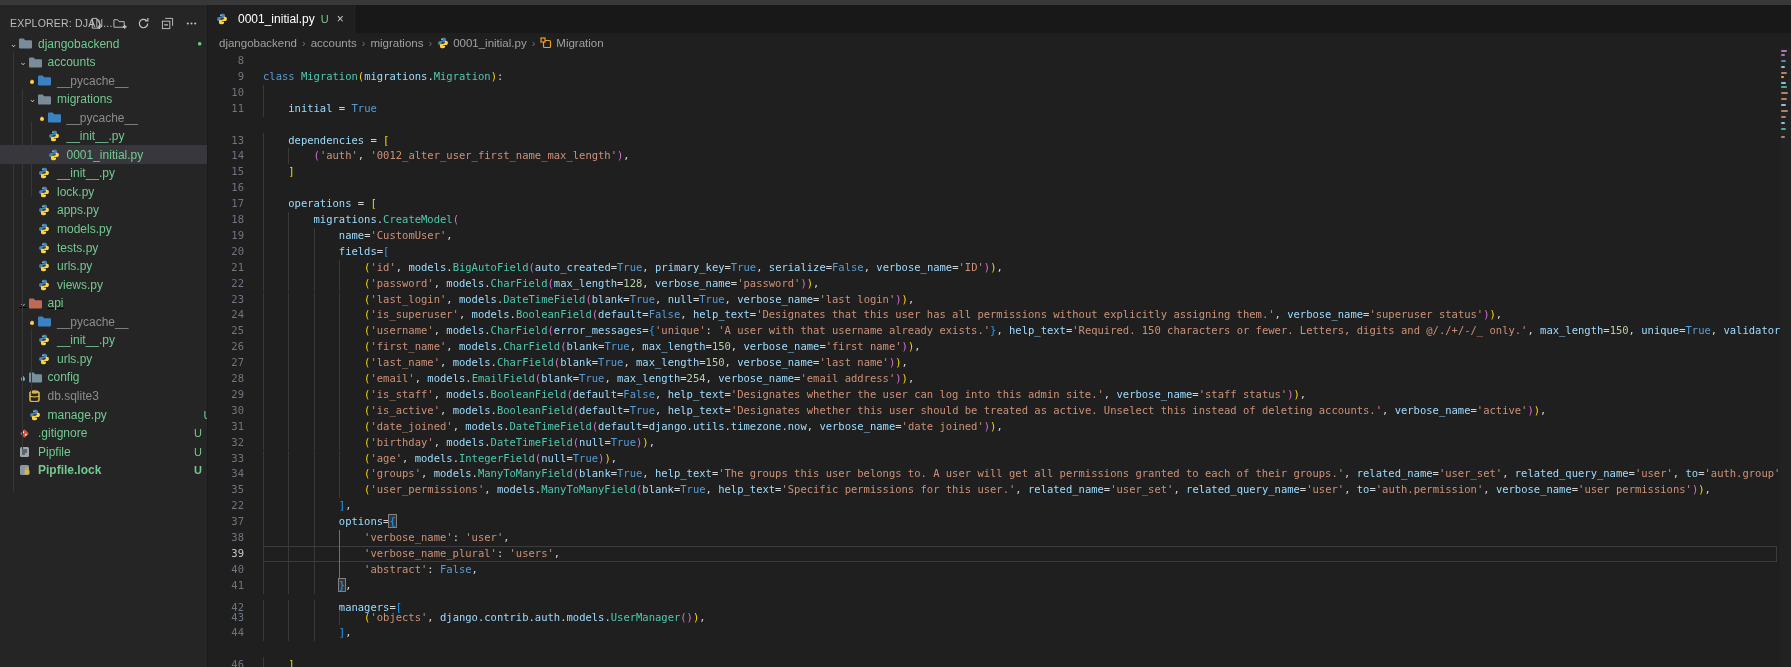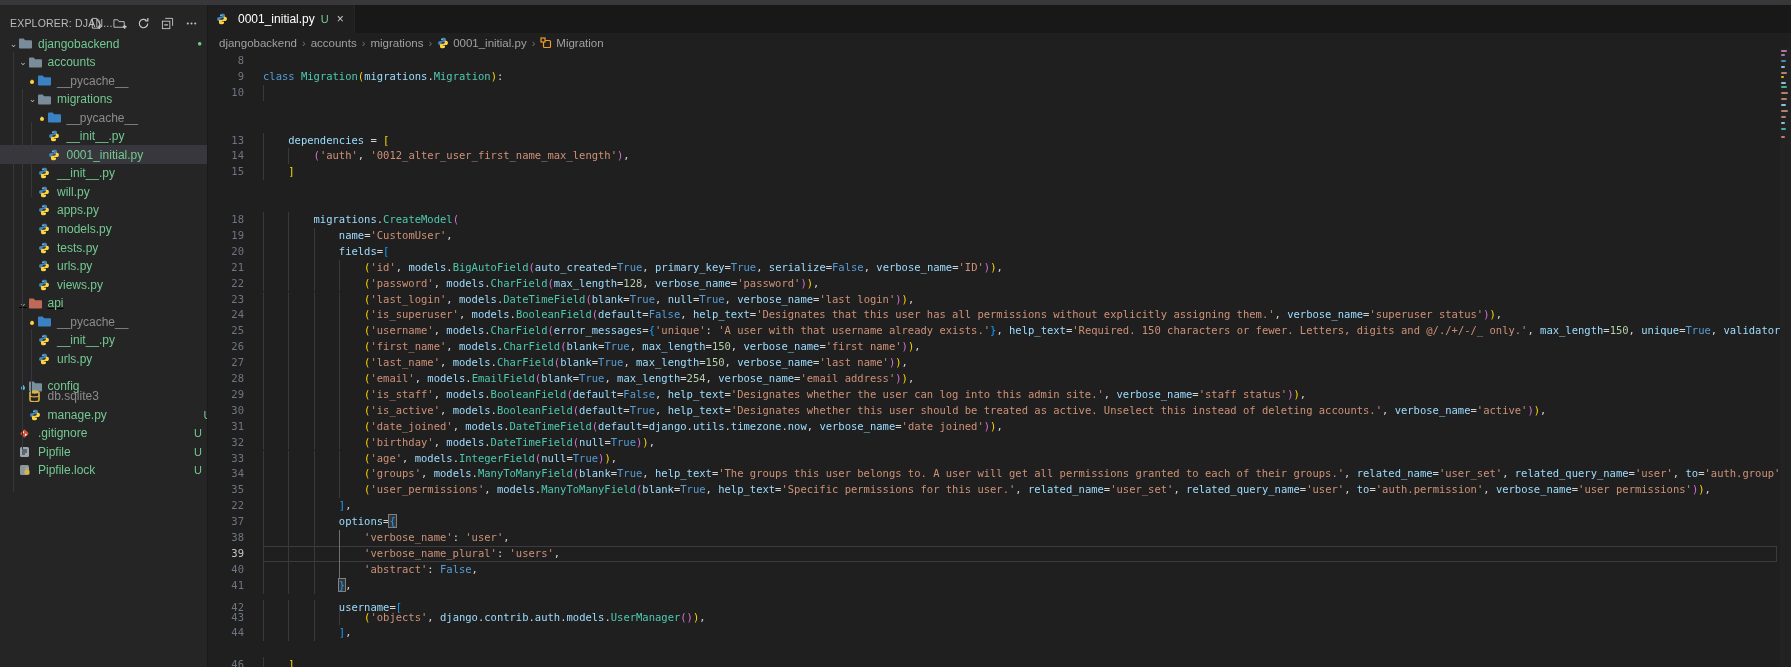--- a/index.html
+++ b/index.html
@@ -434,6 +434,7 @@
         <div class="cl" style="top: 5px;"><span class="ln">8</span><span class="lc"><span class="ltx" style="left: 0px;"></span></span></div>
         <div class="cl" style="top: 20.9px;"><span class="ln">9</span><span class="lc"><span class="ltx" style="left: 0px;"><span class="t-k">class</span><span class="t-p"> </span><span class="t-c">Migration</span><span class="t-y">(</span><span class="t-v">migrations</span><span class="t-p">.</span><span class="t-c">Migration</span><span class="t-y">)</span><span class="t-p">:</span></span></span></div>
         <div class="cl" style="top: 36.8px;"><span class="ln">10</span><span class="lc"><span class="ig" style="left: 0px;"></span><span class="ltx" style="left: 0px;"></span></span></div>
+        <div class="cl" style="top: 52.7px;"><span class="ln">11</span><span class="lc"><span class="ig" style="left: 0px;"></span><span class="ltx" style="left: 25.28px;"><span class="t-v">initial</span><span class="t-p"> = </span><span class="t-k">True</span></span></span></div>
         <div class="cl" style="top: 84.5px;"><span class="ln">13</span><span class="lc"><span class="ig" style="left: 0px;"></span><span class="ltx" style="left: 25.28px;"><span class="t-v">dependencies</span><span class="t-p"> = </span><span class="t-y">[</span></span></span></div>
         <div class="cl" style="top: 100.4px;"><span class="ln">14</span><span class="lc"><span class="ig" style="left: 0px;"></span><span class="ig" style="left: 25.28px;"></span><span class="ltx" style="left: 50.56px;"><span class="t-m">(</span><span class="t-s">'auth'</span><span class="t-p">, </span><span class="t-s">'0012_alter_user_first_name_max_length'</span><span class="t-m">)</span><span class="t-p">,</span></span></span></div>
         <div class="cl" style="top: 116.3px;"><span class="ln">15</span><span class="lc"><span class="ig" style="left: 0px;"></span><span class="ltx" style="left: 25.28px;"><span class="t-y">]</span></span></span></div>

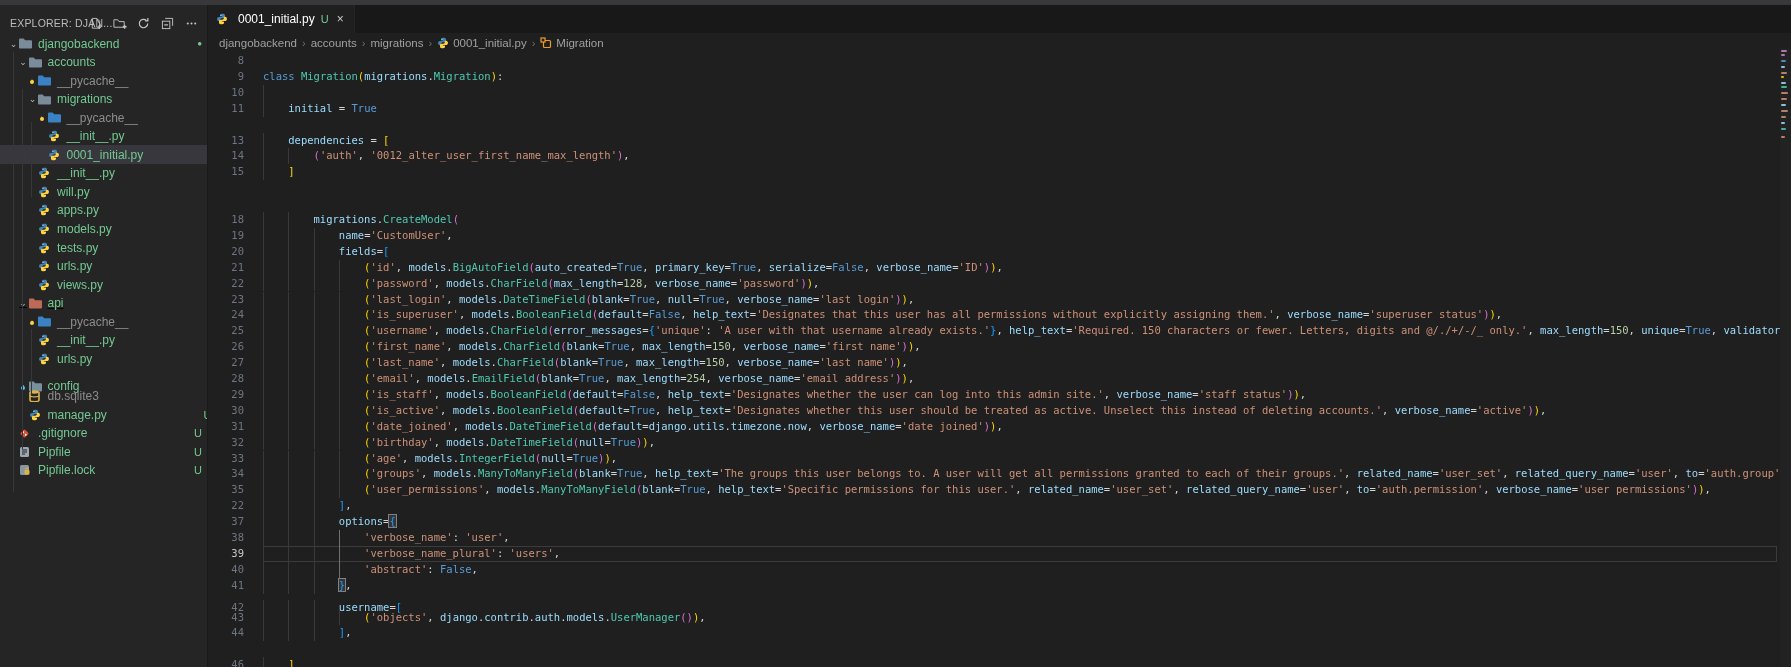--- a/index.html
+++ b/index.html
@@ -195,7 +195,7 @@
               <circle cx="9.4" cy="13" r=".7" fill="#fff"></circle>
             </svg>
           </span>
-          <span class="tlabel">will.py</span>
+          <span class="tlabel">lock.py</span>
         </div>
         <div class="row" style="top: 166.95px; padding-left: 27px;">
           <span class="chev"></span>

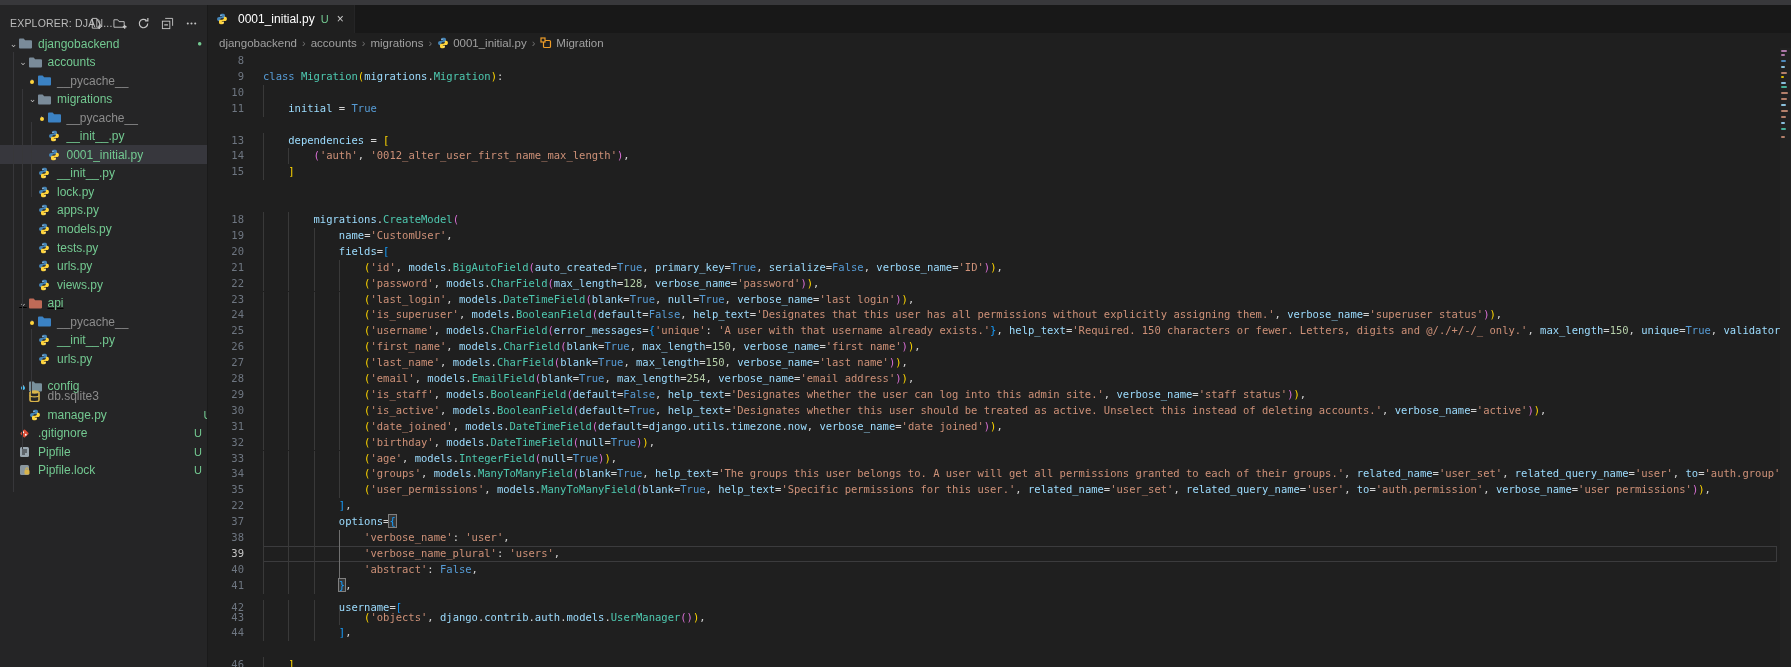--- a/index.html
+++ b/index.html
@@ -438,6 +438,7 @@
         <div class="cl" style="top: 84.5px;"><span class="ln">13</span><span class="lc"><span class="ig" style="left: 0px;"></span><span class="ltx" style="left: 25.28px;"><span class="t-v">dependencies</span><span class="t-p"> = </span><span class="t-y">[</span></span></span></div>
         <div class="cl" style="top: 100.4px;"><span class="ln">14</span><span class="lc"><span class="ig" style="left: 0px;"></span><span class="ig" style="left: 25.28px;"></span><span class="ltx" style="left: 50.56px;"><span class="t-m">(</span><span class="t-s">'auth'</span><span class="t-p">, </span><span class="t-s">'0012_alter_user_first_name_max_length'</span><span class="t-m">)</span><span class="t-p">,</span></span></span></div>
         <div class="cl" style="top: 116.3px;"><span class="ln">15</span><span class="lc"><span class="ig" style="left: 0px;"></span><span class="ltx" style="left: 25.28px;"><span class="t-y">]</span></span></span></div>
+        <div class="cl" style="top: 132.2px;"><span class="ln">16</span><span class="lc"><span class="ig" style="left: 0px;"></span><span class="ltx" style="left: 0px;"></span></span></div>
         <div class="cl" style="top: 164px;"><span class="ln">18</span><span class="lc"><span class="ig" style="left: 0px;"></span><span class="ig" style="left: 25.28px;"></span><span class="ltx" style="left: 50.56px;"><span class="t-v">migrations</span><span class="t-p">.</span><span class="t-c">CreateModel</span><span class="t-m">(</span></span></span></div>
         <div class="cl" style="top: 179.9px;"><span class="ln">19</span><span class="lc"><span class="ig" style="left: 0px;"></span><span class="ig" style="left: 25.28px;"></span><span class="ig" style="left: 50.56px;"></span><span class="ltx" style="left: 75.84px;"><span class="t-v">name</span><span class="t-p">=</span><span class="t-s">'CustomUser'</span><span class="t-p">,</span></span></span></div>
         <div class="cl" style="top: 195.8px;"><span class="ln">20</span><span class="lc"><span class="ig" style="left: 0px;"></span><span class="ig" style="left: 25.28px;"></span><span class="ig" style="left: 50.56px;"></span><span class="ltx" style="left: 75.84px;"><span class="t-v">fields</span><span class="t-p">=</span><span class="t-u">[</span></span></span></div>

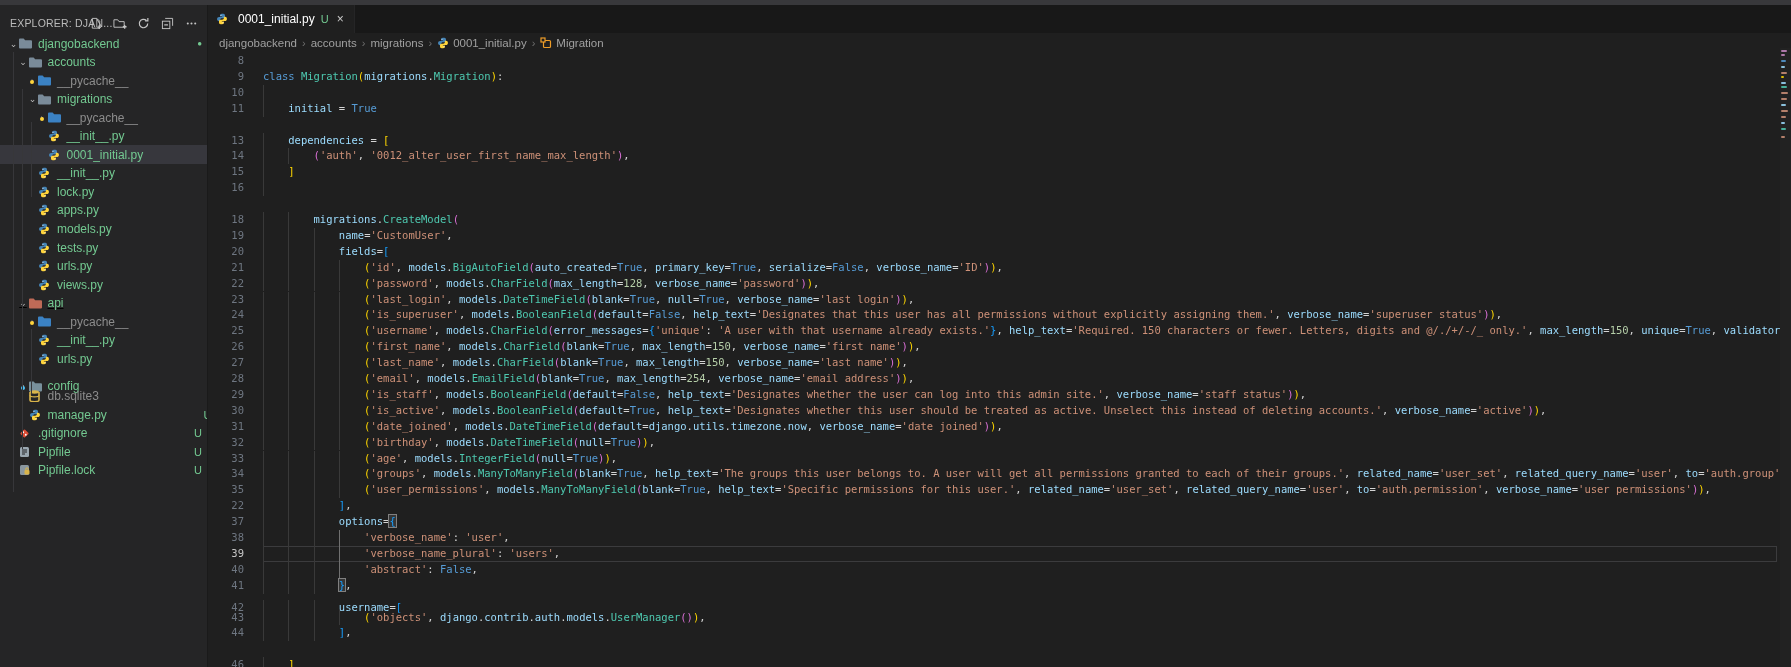--- a/index.html
+++ b/index.html
@@ -439,6 +439,7 @@
         <div class="cl" style="top: 100.4px;"><span class="ln">14</span><span class="lc"><span class="ig" style="left: 0px;"></span><span class="ig" style="left: 25.28px;"></span><span class="ltx" style="left: 50.56px;"><span class="t-m">(</span><span class="t-s">'auth'</span><span class="t-p">, </span><span class="t-s">'0012_alter_user_first_name_max_length'</span><span class="t-m">)</span><span class="t-p">,</span></span></span></div>
         <div class="cl" style="top: 116.3px;"><span class="ln">15</span><span class="lc"><span class="ig" style="left: 0px;"></span><span class="ltx" style="left: 25.28px;"><span class="t-y">]</span></span></span></div>
         <div class="cl" style="top: 132.2px;"><span class="ln">16</span><span class="lc"><span class="ig" style="left: 0px;"></span><span class="ltx" style="left: 0px;"></span></span></div>
+        <div class="cl" style="top: 148.1px;"><span class="ln">17</span><span class="lc"><span class="ig" style="left: 0px;"></span><span class="ltx" style="left: 25.28px;"><span class="t-v">operations</span><span class="t-p"> = </span><span class="t-y">[</span></span></span></div>
         <div class="cl" style="top: 164px;"><span class="ln">18</span><span class="lc"><span class="ig" style="left: 0px;"></span><span class="ig" style="left: 25.28px;"></span><span class="ltx" style="left: 50.56px;"><span class="t-v">migrations</span><span class="t-p">.</span><span class="t-c">CreateModel</span><span class="t-m">(</span></span></span></div>
         <div class="cl" style="top: 179.9px;"><span class="ln">19</span><span class="lc"><span class="ig" style="left: 0px;"></span><span class="ig" style="left: 25.28px;"></span><span class="ig" style="left: 50.56px;"></span><span class="ltx" style="left: 75.84px;"><span class="t-v">name</span><span class="t-p">=</span><span class="t-s">'CustomUser'</span><span class="t-p">,</span></span></span></div>
         <div class="cl" style="top: 195.8px;"><span class="ln">20</span><span class="lc"><span class="ig" style="left: 0px;"></span><span class="ig" style="left: 25.28px;"></span><span class="ig" style="left: 50.56px;"></span><span class="ltx" style="left: 75.84px;"><span class="t-v">fields</span><span class="t-p">=</span><span class="t-u">[</span></span></span></div>

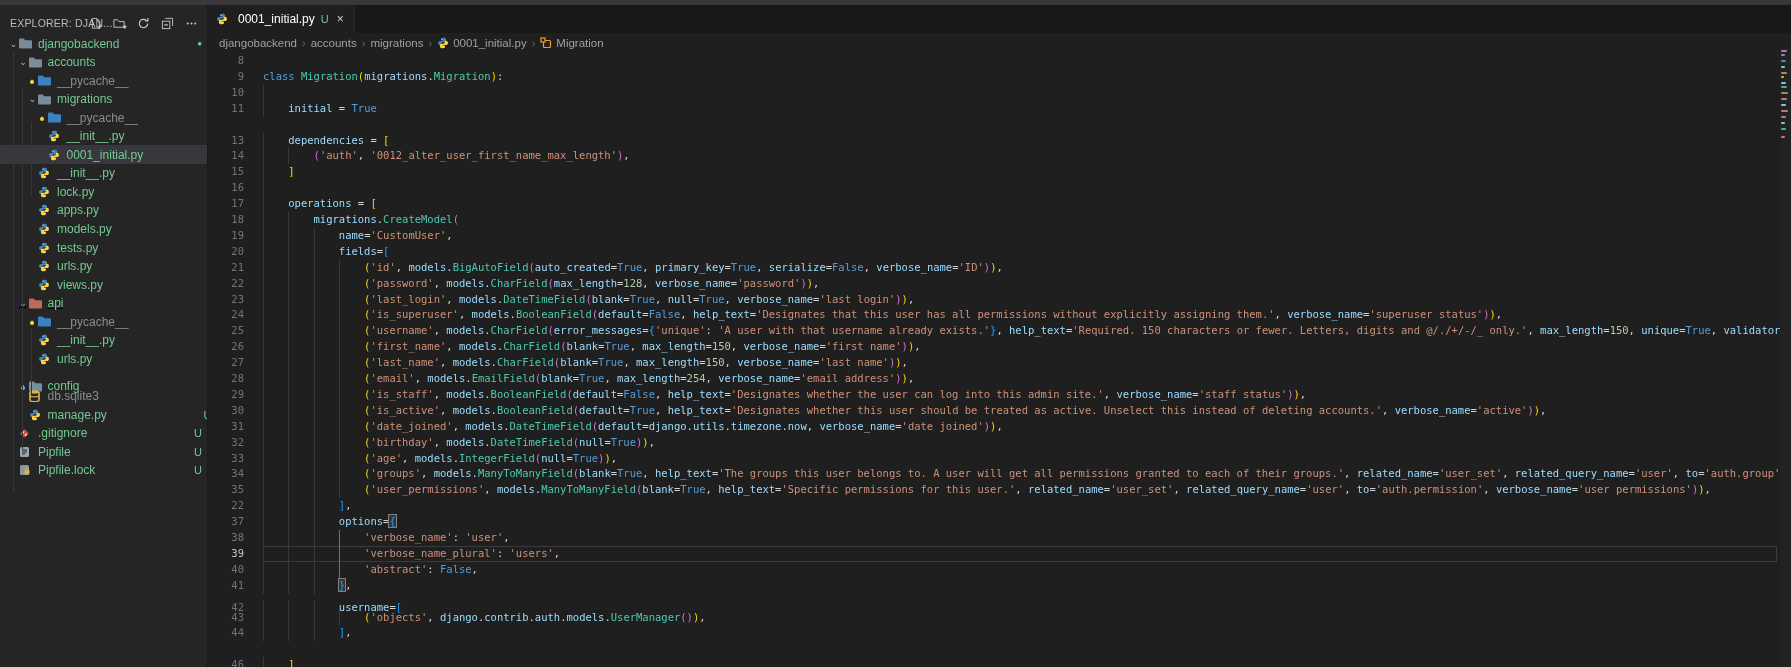--- a/index.html
+++ b/index.html
@@ -301,7 +301,7 @@
           </span>
           <span class="tlabel">urls.py</span>
         </div>
-        <div class="row" style="top: 333.9px; padding-left: 17.5px; margin-top: 9px;">
+        <div class="row" style="top: 333.9px; padding-left: 17.5px;">
           <span class="chev">›</span>
           <span class="ticon">
             <svg width="13" height="11" viewBox="0 0 13 11">

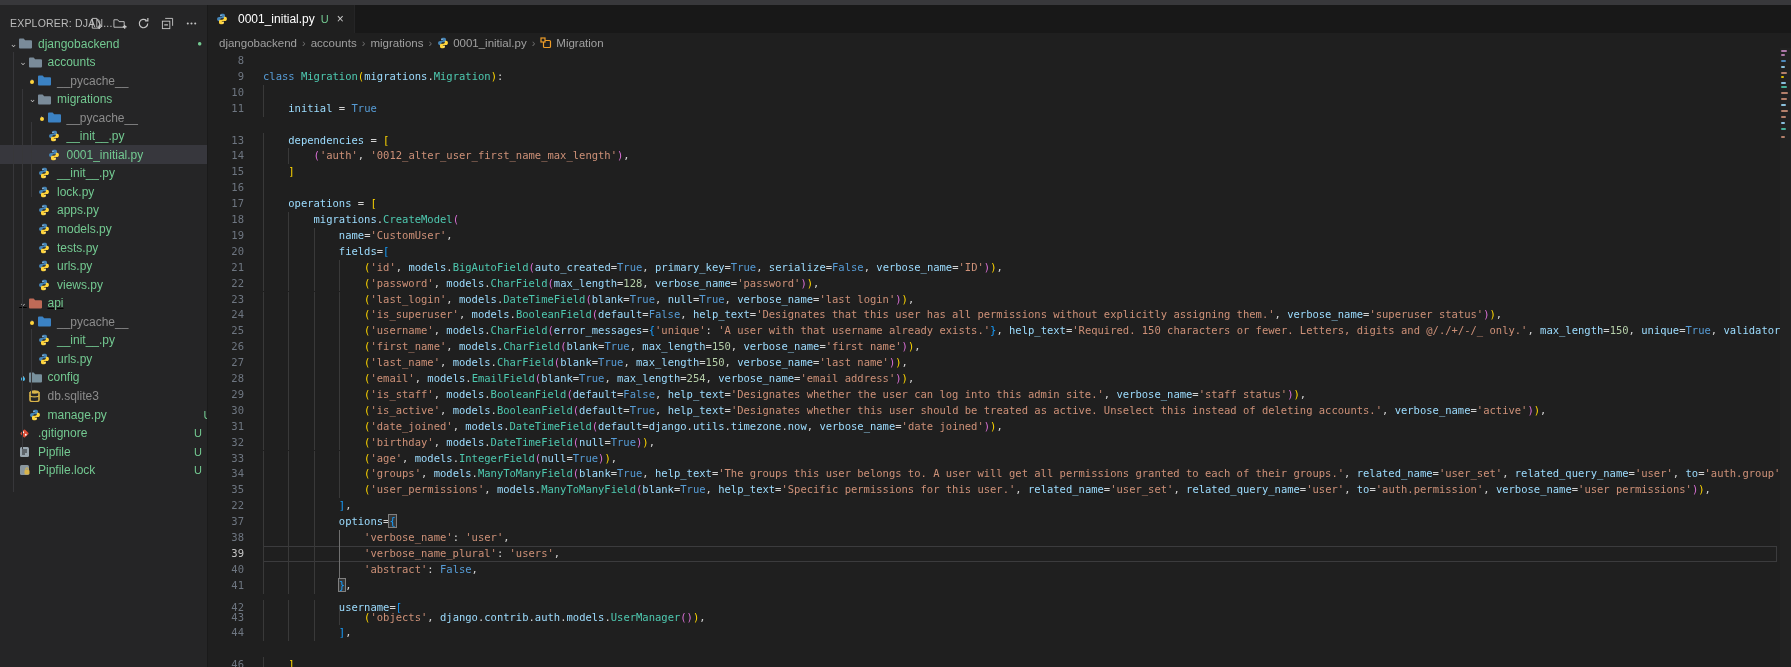--- a/index.html
+++ b/index.html
@@ -359,7 +359,7 @@
           <span class="tlabel">Pipfile</span>
           <span class="badge">U</span>
         </div>
-        <div class="row" style="top: 426.65px; padding-left: 8px;">
+        <div class="row" style="top: 426.65px; padding-left: 8px; font-weight: bold;">
           <span class="chev"></span>
           <span class="ticon">
             <svg width="11" height="12" viewBox="0 0 11 12">

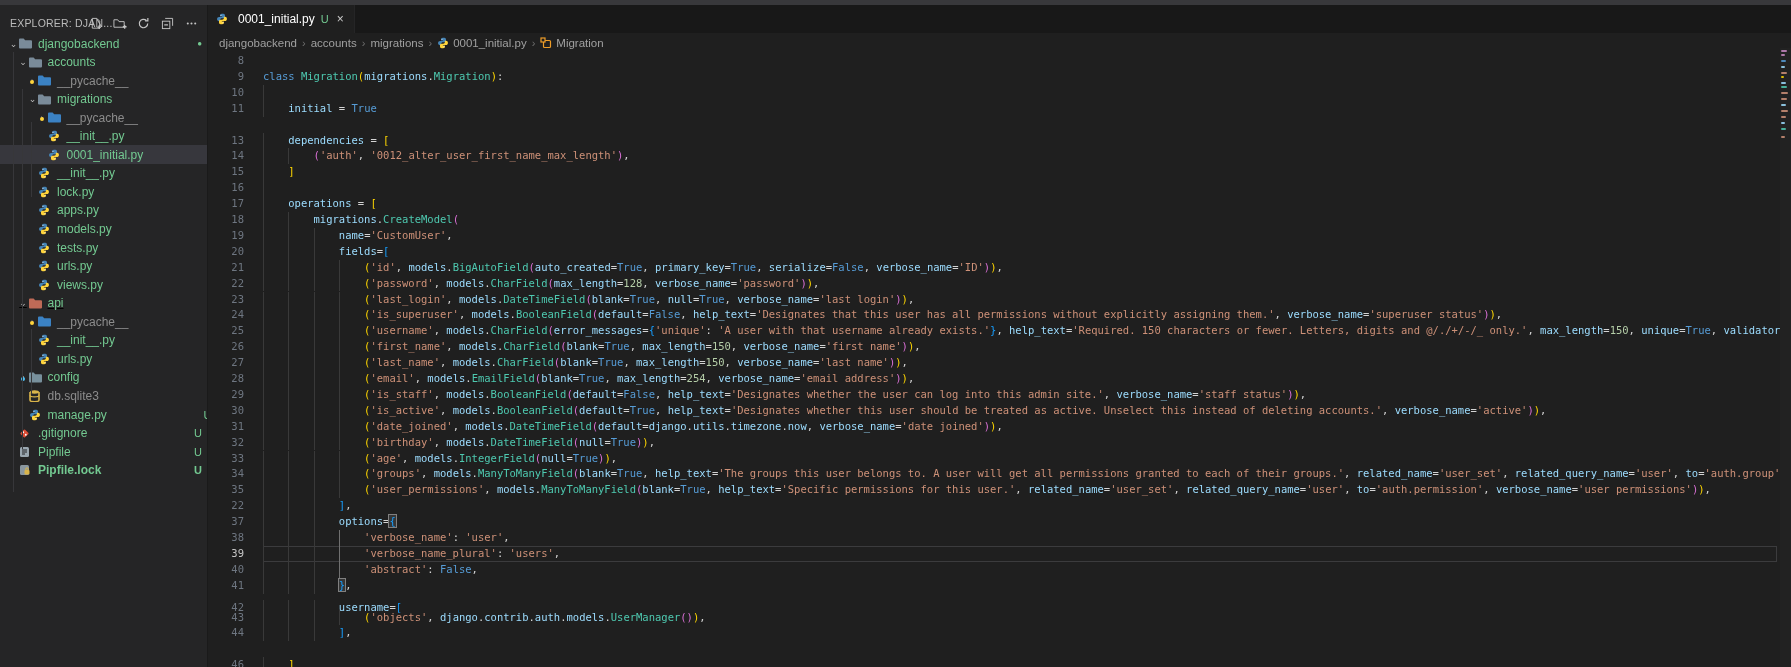--- a/index.html
+++ b/index.html
@@ -465,7 +465,7 @@
         <div class="cl cur" style="top: 497.9px;"><span class="ln">39</span><span class="lc"><span class="ig" style="left: 0px;"></span><span class="ig" style="left: 25.28px;"></span><span class="ig" style="left: 50.56px;"></span><span class="ig act" style="left: 75.84px;"></span><span class="ltx" style="left: 101.12px;"><span class="t-s">'verbose_name_plural'</span><span class="t-p">: </span><span class="t-s">'users'</span><span class="t-p">,</span></span></span></div>
         <div class="cl" style="top: 513.8px;"><span class="ln">40</span><span class="lc"><span class="ig" style="left: 0px;"></span><span class="ig" style="left: 25.28px;"></span><span class="ig" style="left: 50.56px;"></span><span class="ig act" style="left: 75.84px;"></span><span class="ltx" style="left: 101.12px;"><span class="t-s">'abstract'</span><span class="t-p">: </span><span class="t-k">False</span><span class="t-p">,</span></span></span></div>
         <div class="cl" style="top: 529.7px;"><span class="ln">41</span><span class="lc"><span class="ig" style="left: 0px;"></span><span class="ig" style="left: 25.28px;"></span><span class="ig" style="left: 50.56px;"></span><span class="ltx" style="left: 75.84px;"><span class="t-B">}</span><span class="t-p">,</span></span></span></div>
-        <div class="cl" style="top: 552px;"><span class="ln">42</span><span class="lc"><span class="ig" style="left: 0px;"></span><span class="ig" style="left: 25.28px;"></span><span class="ig" style="left: 50.56px;"></span><span class="ltx" style="left: 75.84px;"><span class="t-v">username</span><span class="t-p">=</span><span class="t-u">[</span></span></span></div>
+        <div class="cl" style="top: 552px;"><span class="ln">42</span><span class="lc"><span class="ig" style="left: 0px;"></span><span class="ig" style="left: 25.28px;"></span><span class="ig" style="left: 50.56px;"></span><span class="ltx" style="left: 75.84px;"><span class="t-v">managers</span><span class="t-p">=</span><span class="t-u">[</span></span></span></div>
         <div class="cl" style="top: 561.5px;"><span class="ln">43</span><span class="lc"><span class="ig" style="left: 0px;"></span><span class="ig" style="left: 25.28px;"></span><span class="ig" style="left: 50.56px;"></span><span class="ig" style="left: 75.84px;"></span><span class="ltx" style="left: 101.12px;"><span class="t-y">(</span><span class="t-s">'objects'</span><span class="t-p">, </span><span class="t-v">django</span><span class="t-p">.</span><span class="t-v">contrib</span><span class="t-p">.</span><span class="t-v">auth</span><span class="t-p">.</span><span class="t-v">models</span><span class="t-p">.</span><span class="t-c">UserManager</span><span class="t-m">()</span><span class="t-y">)</span><span class="t-p">,</span></span></span></div>
         <div class="cl" style="top: 577.4px;"><span class="ln">44</span><span class="lc"><span class="ig" style="left: 0px;"></span><span class="ig" style="left: 25.28px;"></span><span class="ig" style="left: 50.56px;"></span><span class="ltx" style="left: 75.84px;"><span class="t-u">]</span><span class="t-p">,</span></span></span></div>
         <div class="cl" style="top: 609.2px;"><span class="ln">46</span><span class="lc"><span class="ig" style="left: 0px;"></span><span class="ltx" style="left: 25.28px;"><span class="t-y">]</span></span></span></div>

